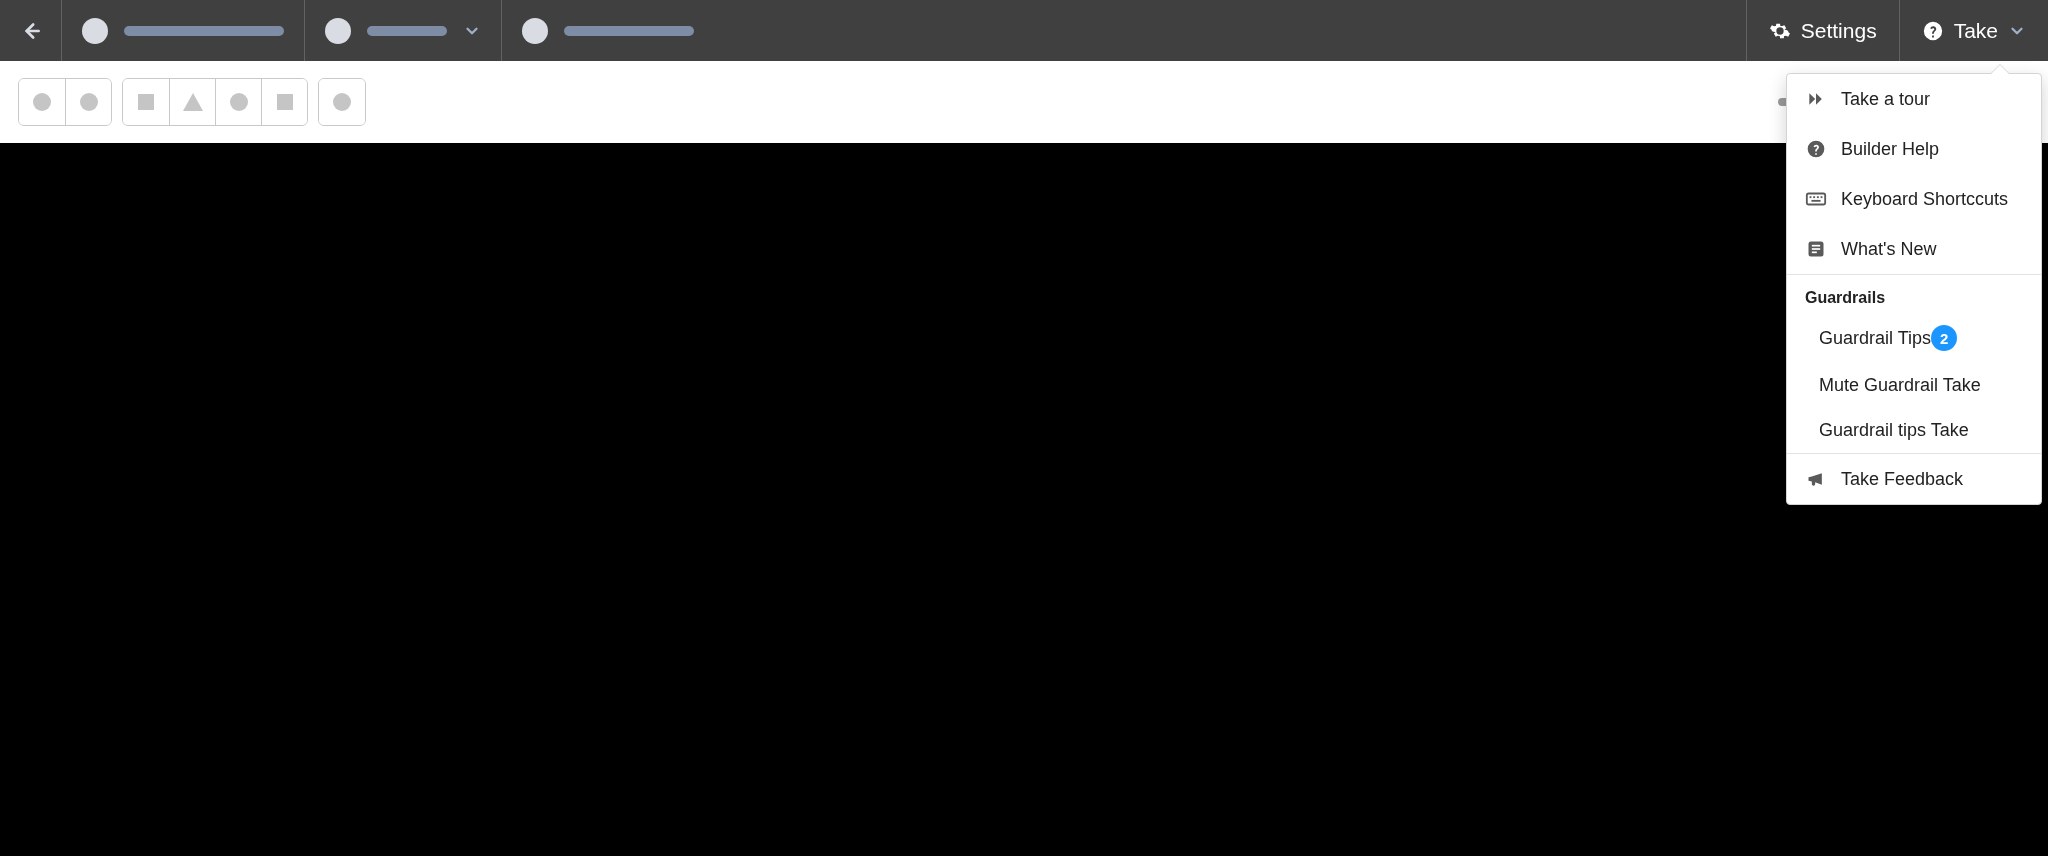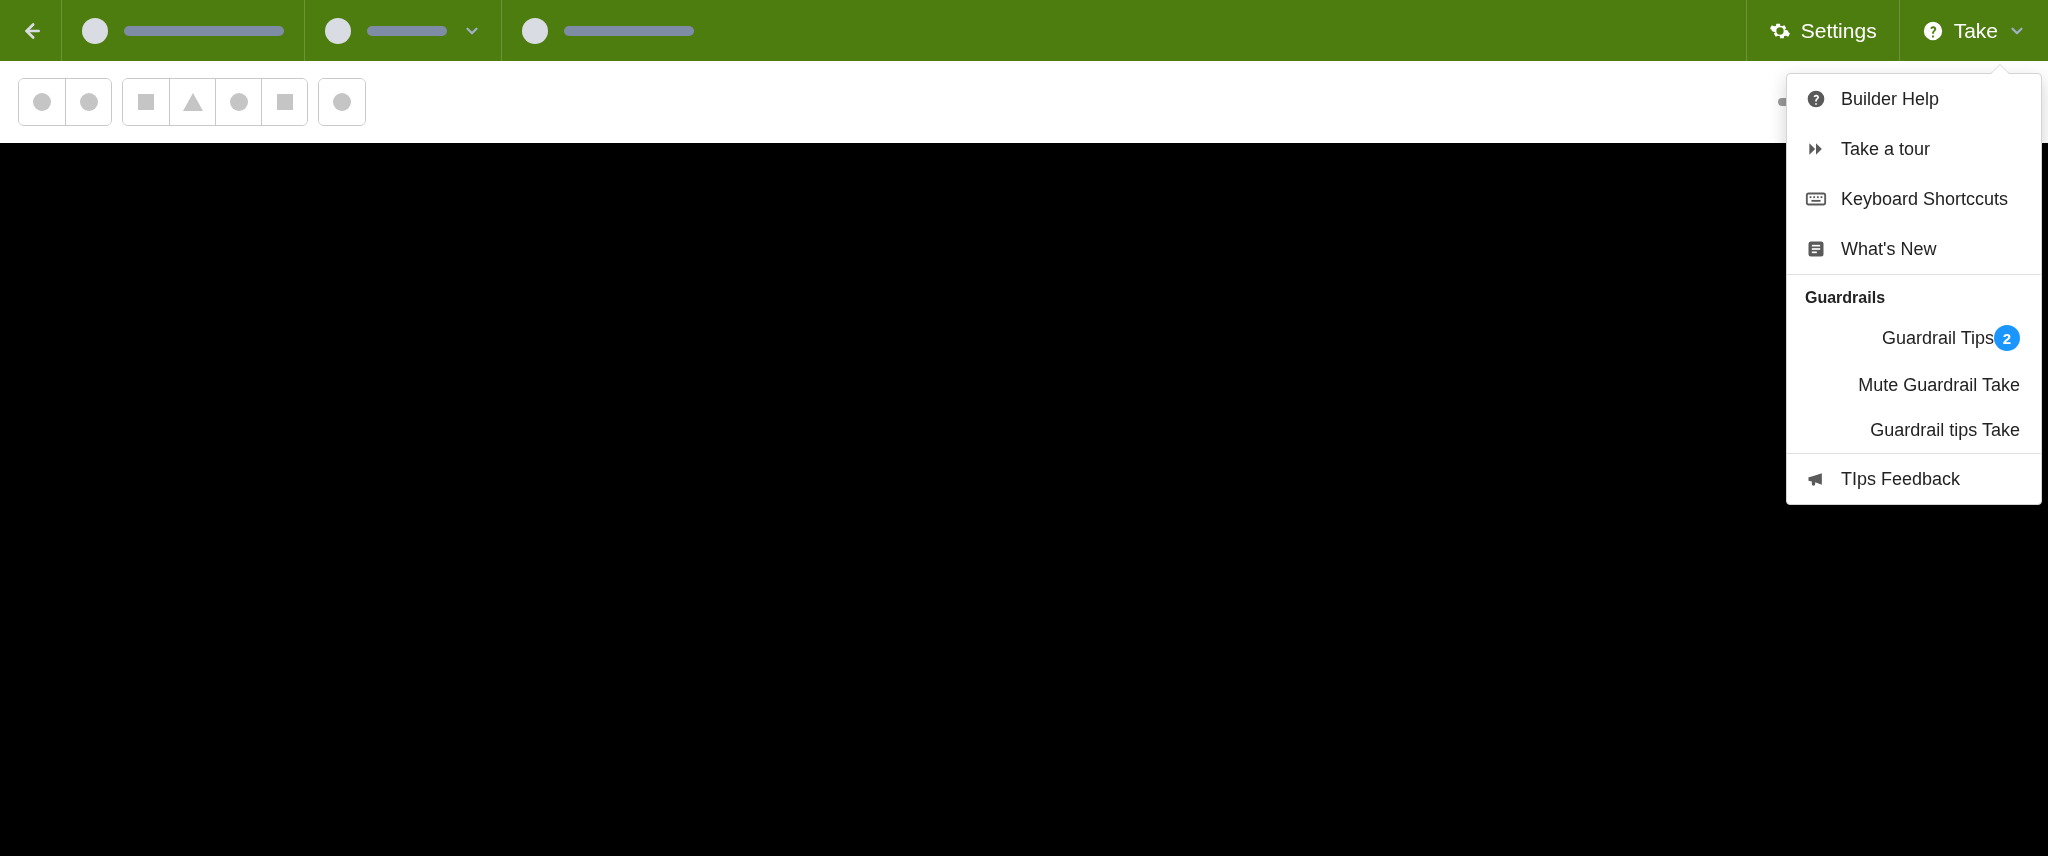--- a/index.html
+++ b/index.html
@@ -8,7 +8,7 @@
 
   
   .topbar {
-    background: #4d7c0f;
+    background: #404040;
     height: 61px;
     display: flex;
     align-items: center;

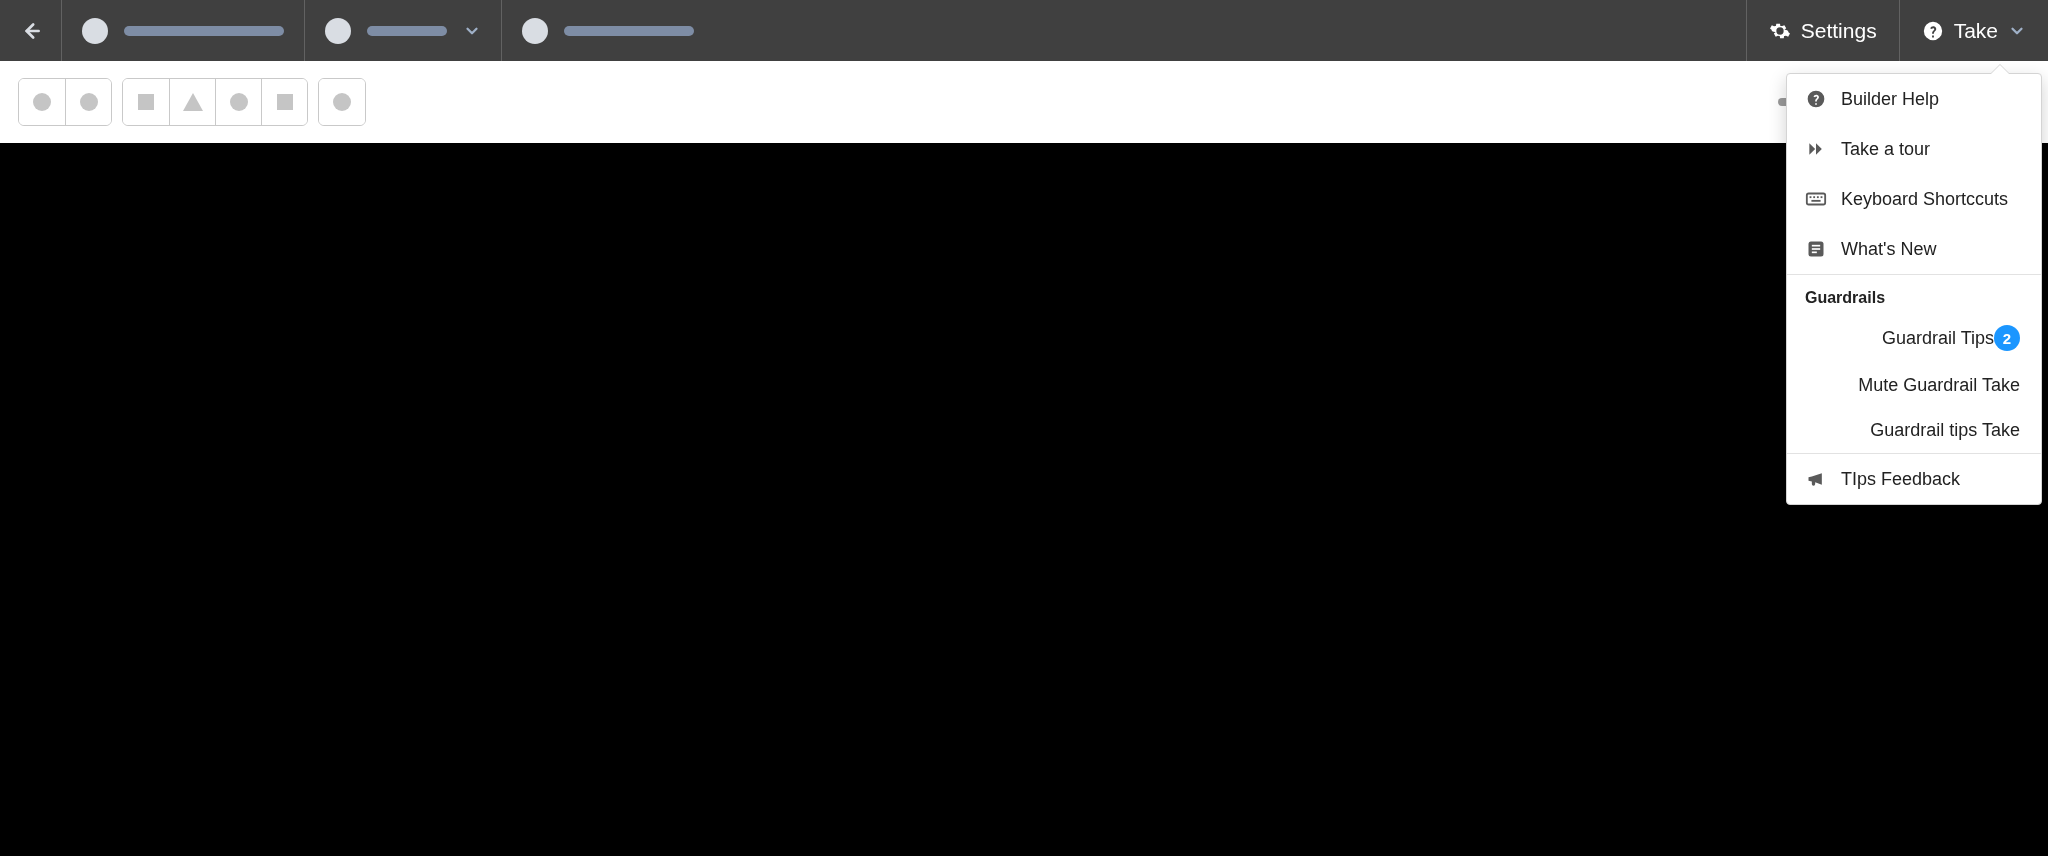--- a/index.html
+++ b/index.html
@@ -262,19 +262,19 @@
   <div class="hp-item">
     <span class="hp-icon">
       <svg width="20" height="20" viewBox="0 0 24 24">
+          <path d="M4 5l7 7-7 7V5zm8 0l7 7-7 7V5z"></path>
+        </svg>
+    </span>
+    <span>Take a tour</span>
+  </div>
+
+  <div class="hp-item">
+    <span class="hp-icon">
+      <svg width="20" height="20" viewBox="0 0 24 24">
           <path d="M12 2a10 10 0 100 20 10 10 0 000-20zm1 17h-2v-2h2v2zm1.7-7.2c-.5.6-1.2 1-1.5 1.7-.2.4-.2.8-.2 1.5h-2c0-.9 0-1.6.4-2.3.4-.8 1.2-1.3 1.7-1.9.5-.5.4-1.5-.6-1.8-.7-.2-1.4.2-1.6.9l-1.9-.6c.5-1.6 2-2.6 3.7-2.4 1.4.2 2.6 1.2 2.8 2.6.1 1-.2 1.7-.8 2.3z"></path>
         </svg>
     </span>
     <span>Builder Help</span>
-  </div>
-
-  <div class="hp-item">
-    <span class="hp-icon">
-      <svg width="20" height="20" viewBox="0 0 24 24">
-          <path d="M4 5l7 7-7 7V5zm8 0l7 7-7 7V5z"></path>
-        </svg>
-    </span>
-    <span>Take a tour</span>
   </div>
 
   <div class="hp-item">

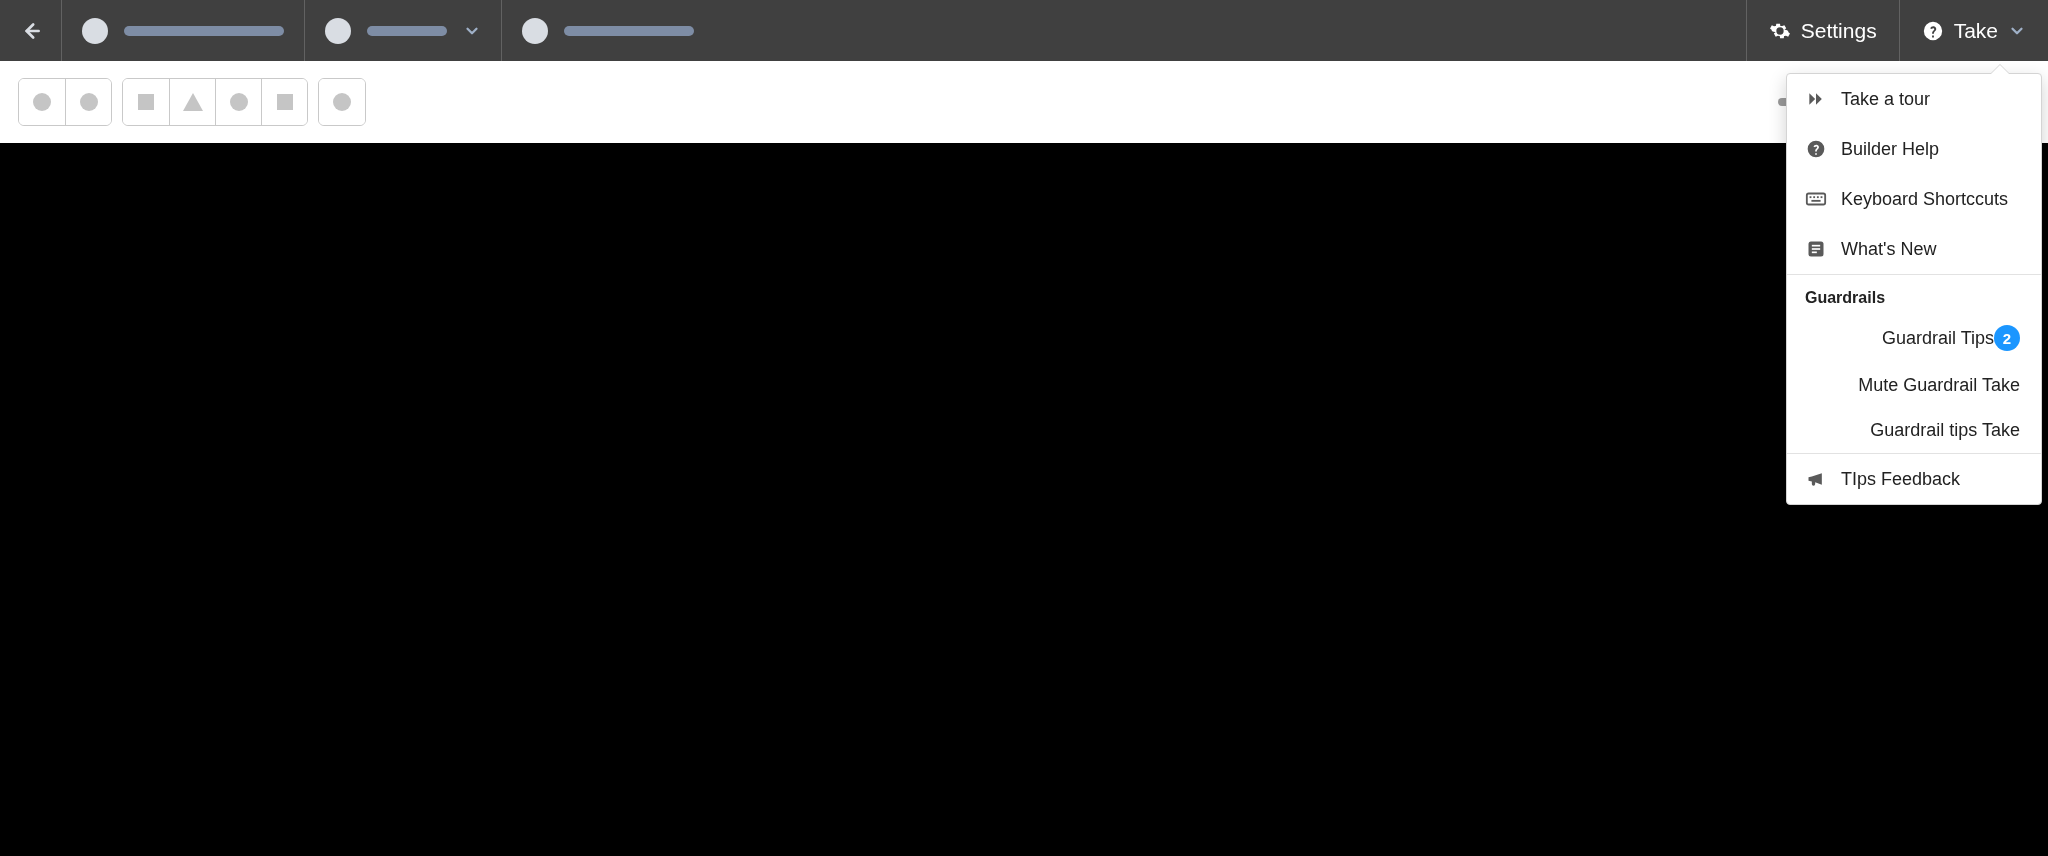--- a/index.html
+++ b/index.html
@@ -151,8 +151,8 @@
     font-weight:700; font-size:16px;
   }
   .hp-plain {
-    display:flex; align-items:center; justify-content:flex-end;
-    padding: 12px 21px;
+    display:flex; align-items:center; justify-content:flex-start;
+    padding: 12px 32px;
     cursor:pointer;
   }
   .badge {

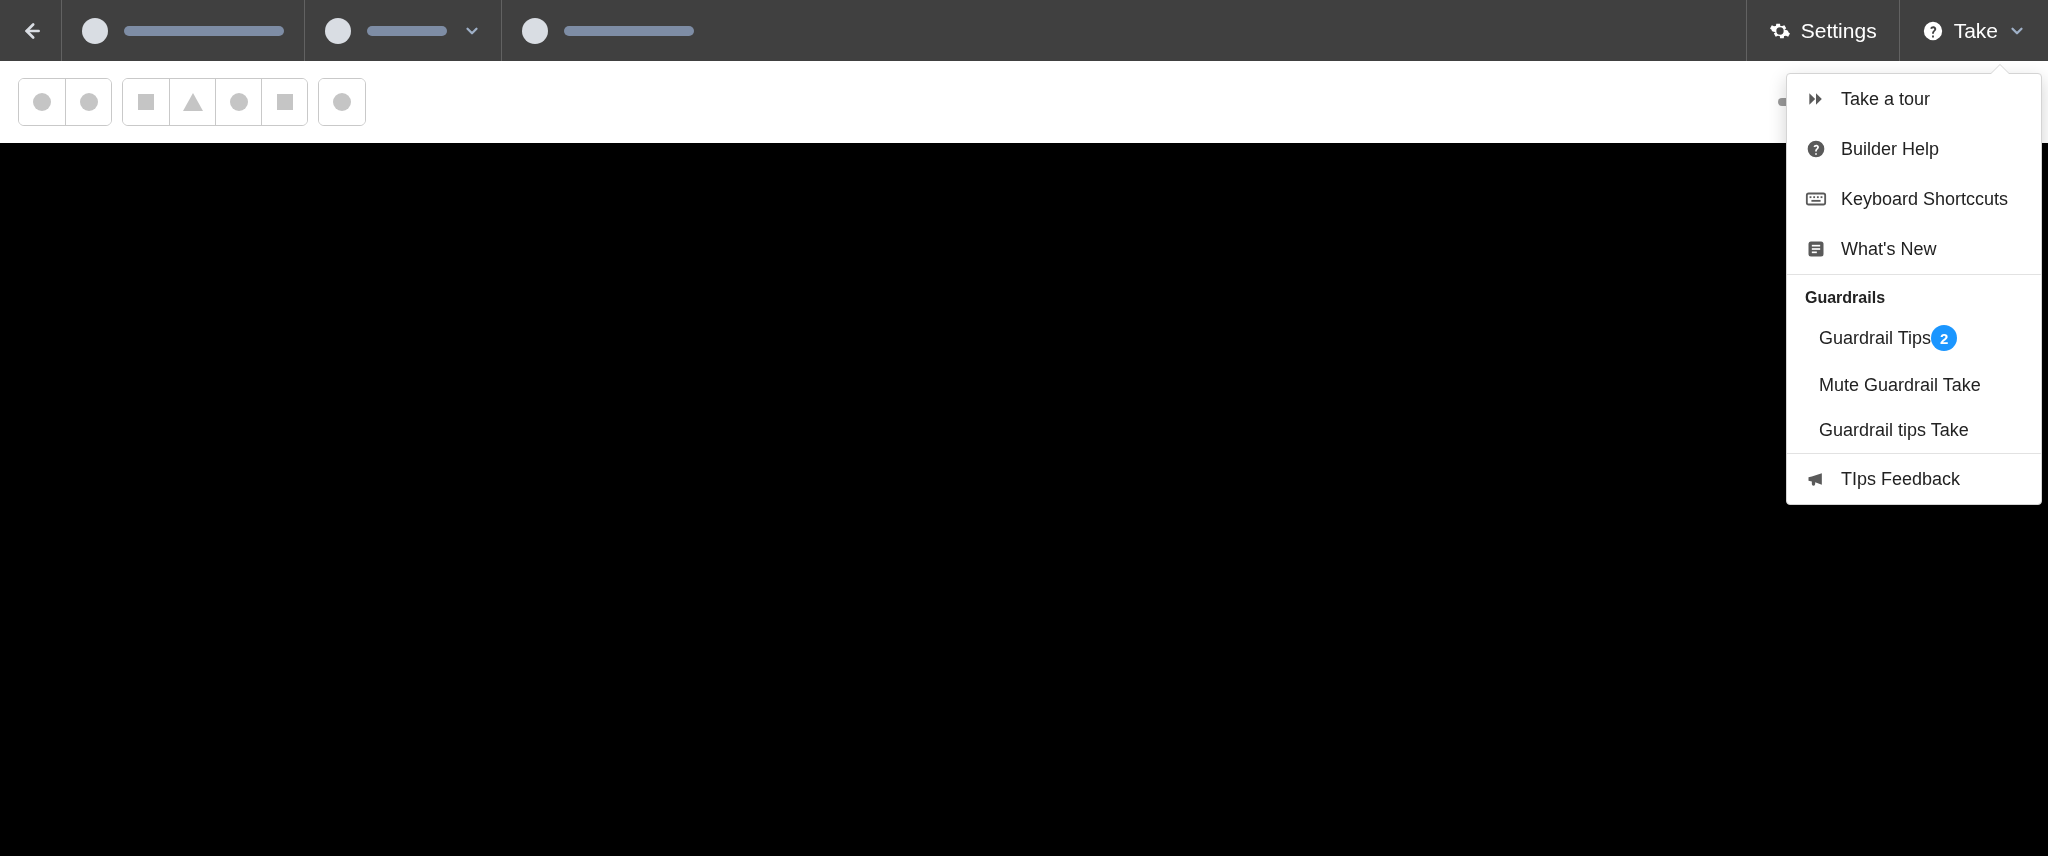--- a/index.html
+++ b/index.html
@@ -329,7 +329,7 @@
           <path d="M3 10v4l4 1v3a2 2 0 004 0v-2l8 3V5L7 9 3 10z"></path>
         </svg>
     </span>
-    <span>TIps Feedback</span>
+    <span>Take Feedback</span>
   </div>
 </div>
 

